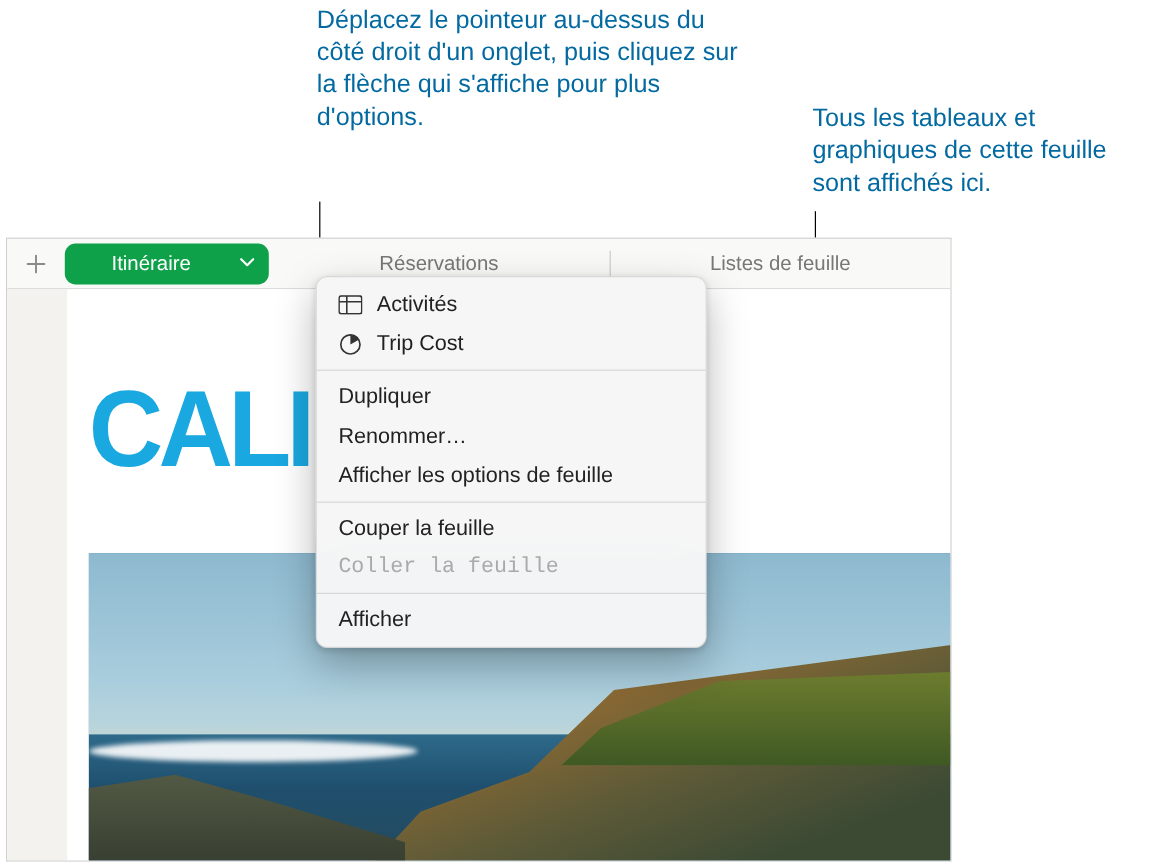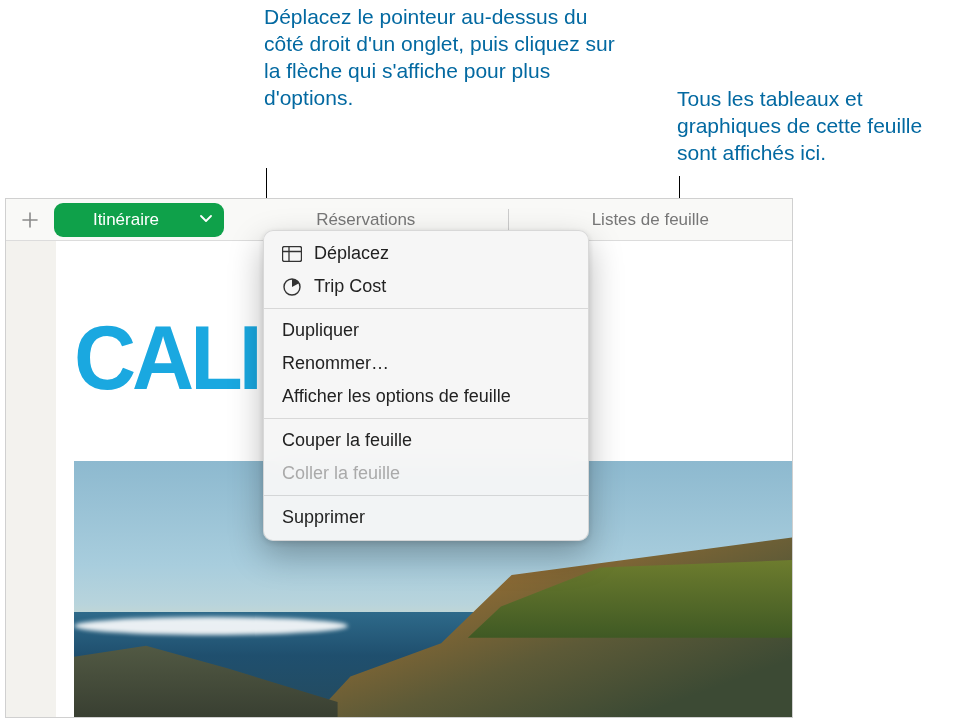--- a/index.html
+++ b/index.html
@@ -252,7 +252,7 @@
           <path d="M0.5 5.5h19M7 0.5v15" stroke="#333" stroke-width="1.3"></path>
         </svg>
     </span>
-    <span class="menu-label">Déplacez</span>
+    <span class="menu-label">Activités</span>
   </div>
   <div class="menu-item">
     <span class="menu-icon">

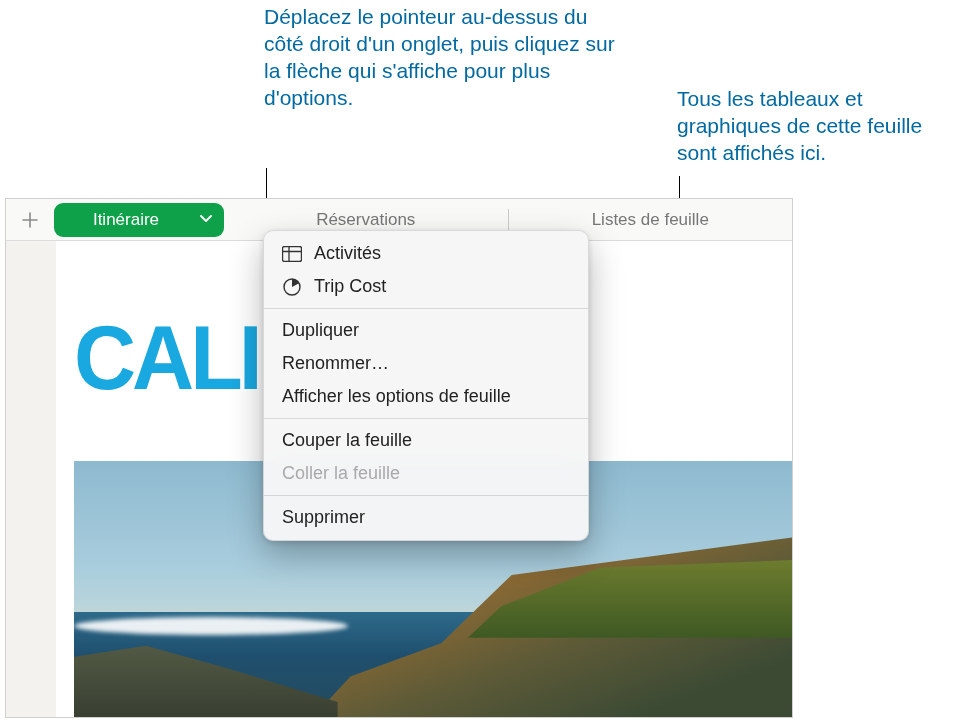--- a/index.html
+++ b/index.html
@@ -177,7 +177,7 @@
       gap: 12px;
       cursor: default;
     }
-    .menu-item.disabled { color: #aaa; }
+    .menu-item.disabled { color: #aaa; font-family: Liberation Mono, monospace; }
     .menu-sep {
       height: 1px;
       background: rgba(0,0,0,0.12);

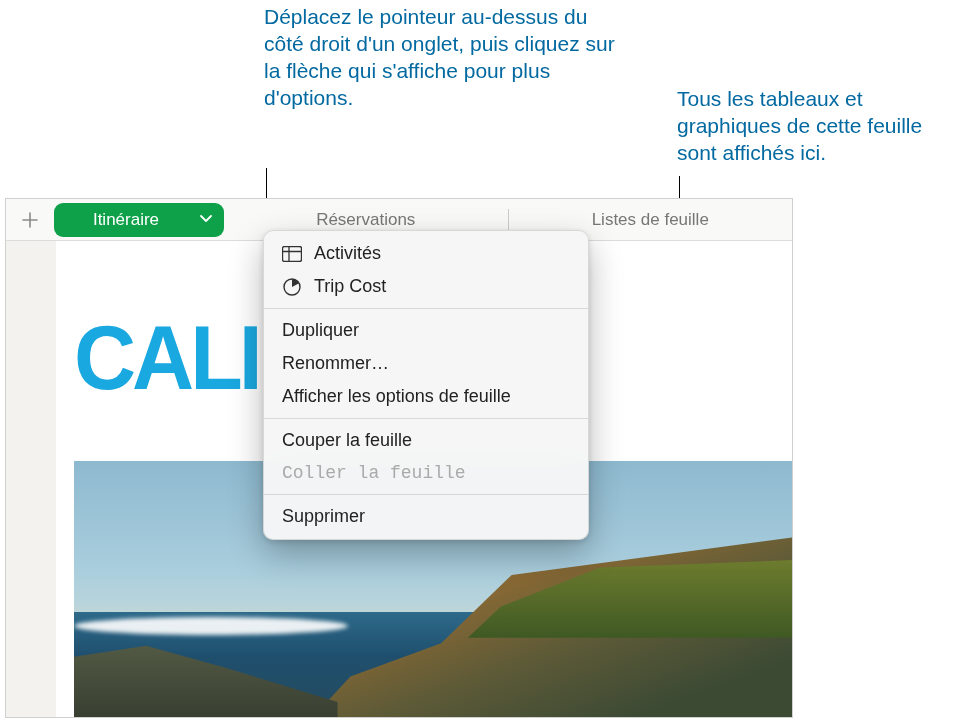--- a/index.html
+++ b/index.html
@@ -282,7 +282,7 @@
   </div>
   <div class="menu-sep"></div>
   <div class="menu-item">
-    <span class="menu-label">Supprimer</span>
+    <span class="menu-label">Afficher</span>
   </div>
 </div>
 

